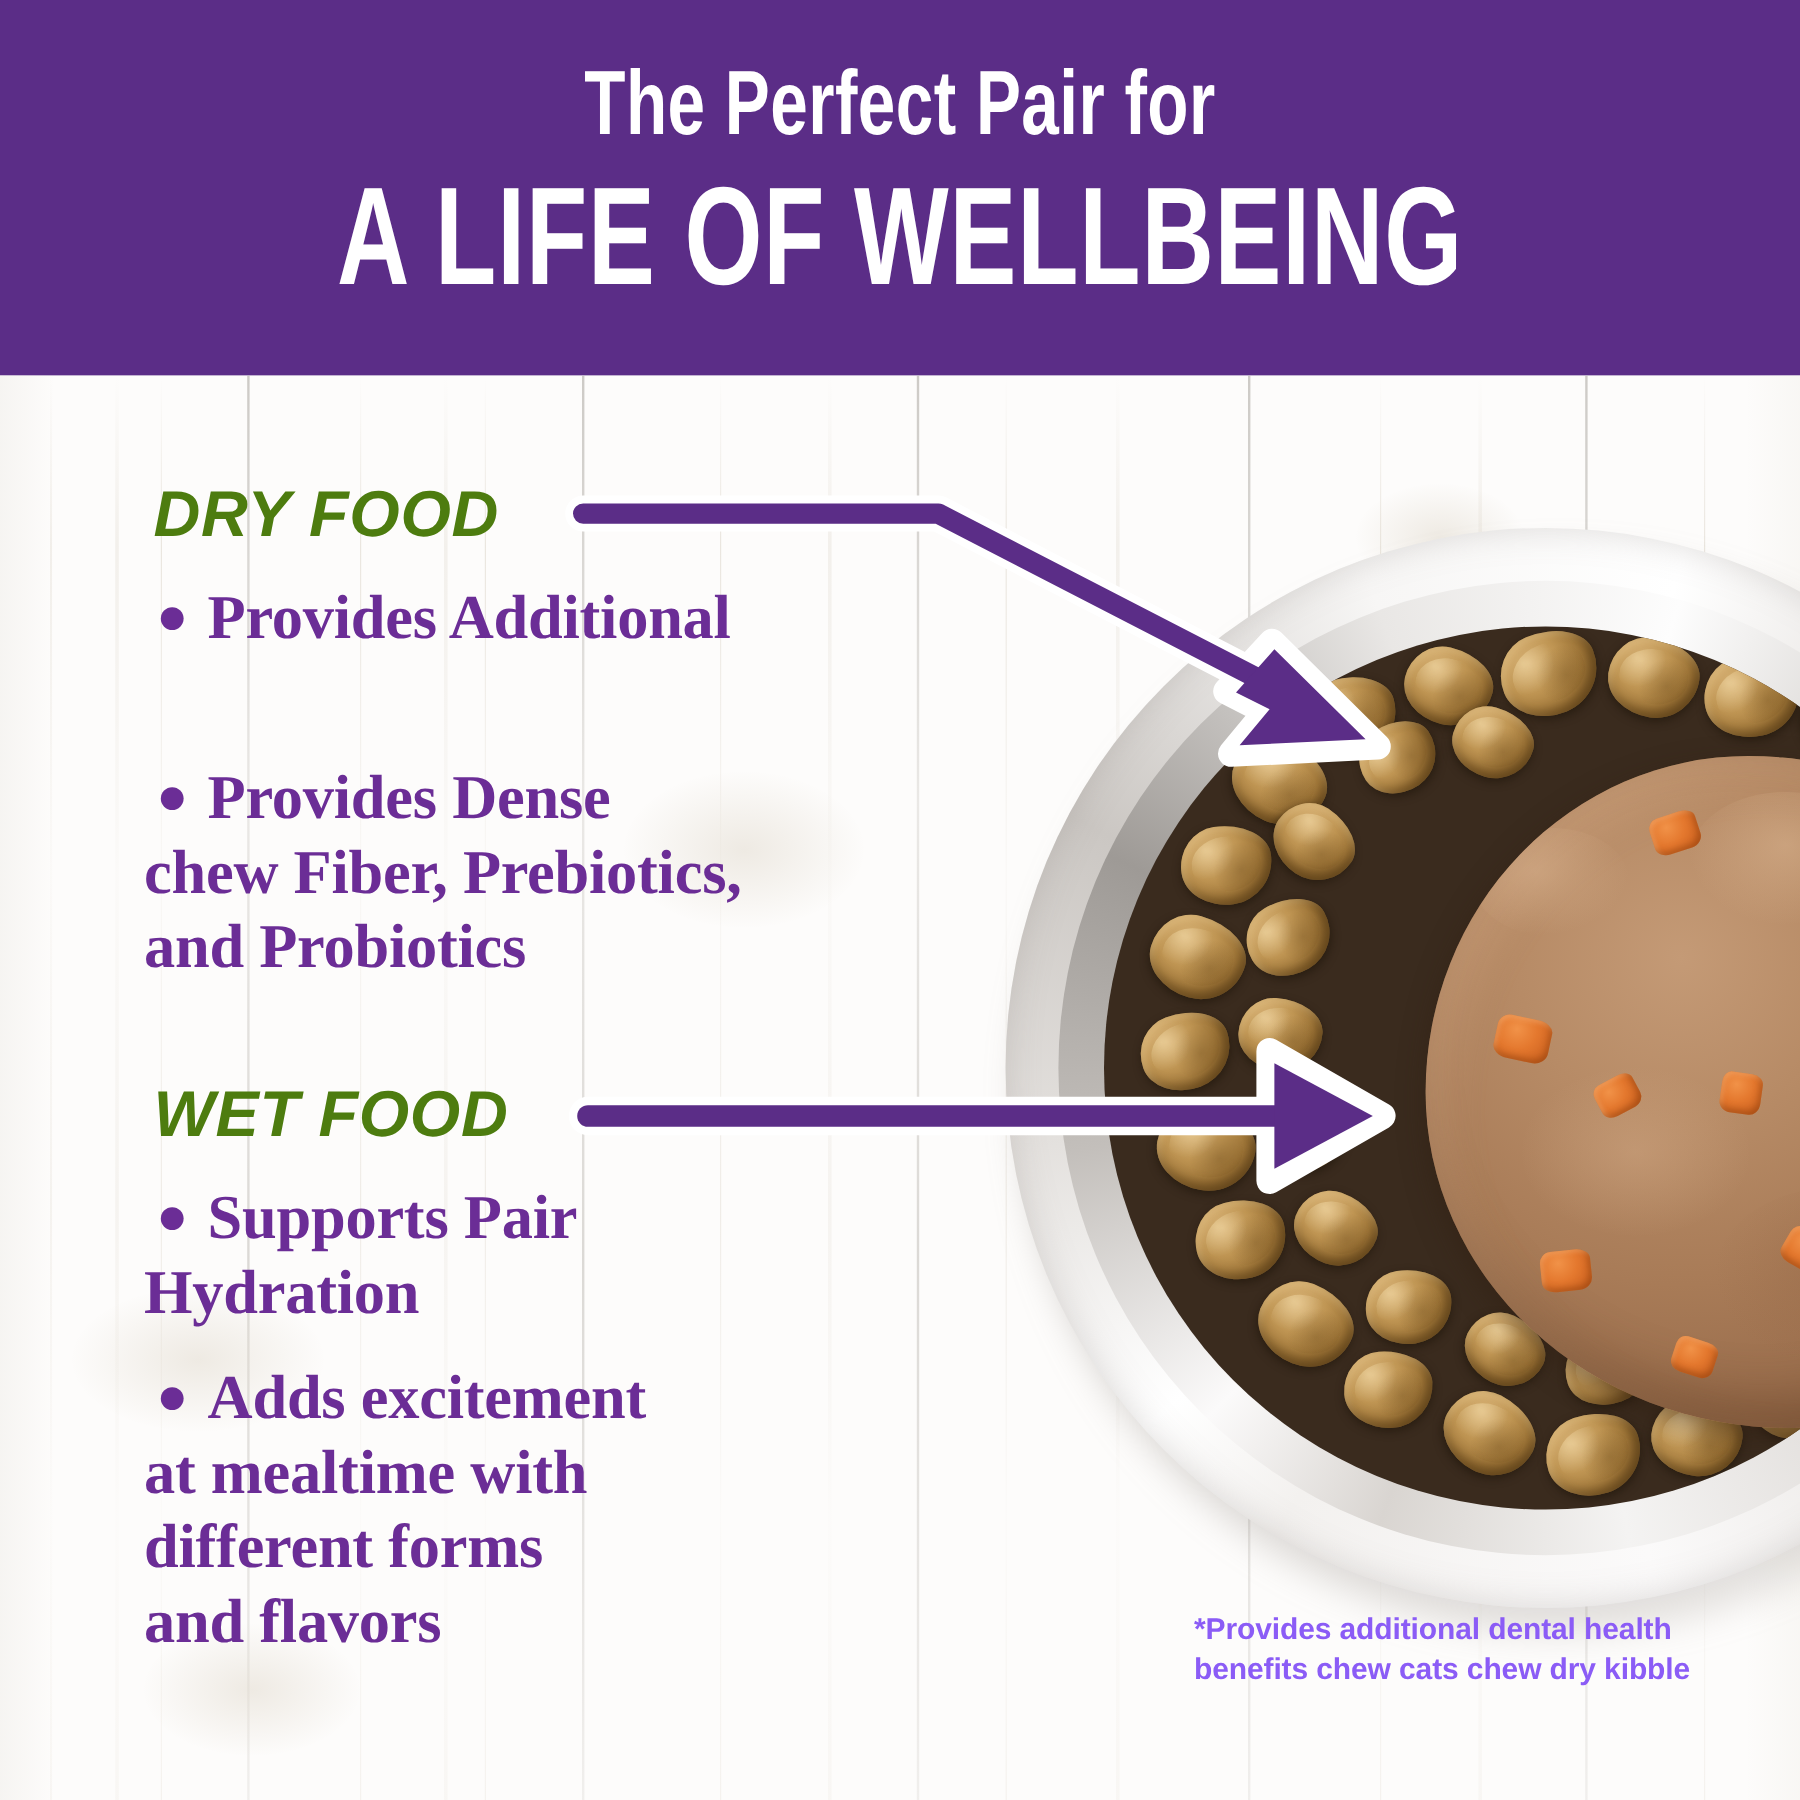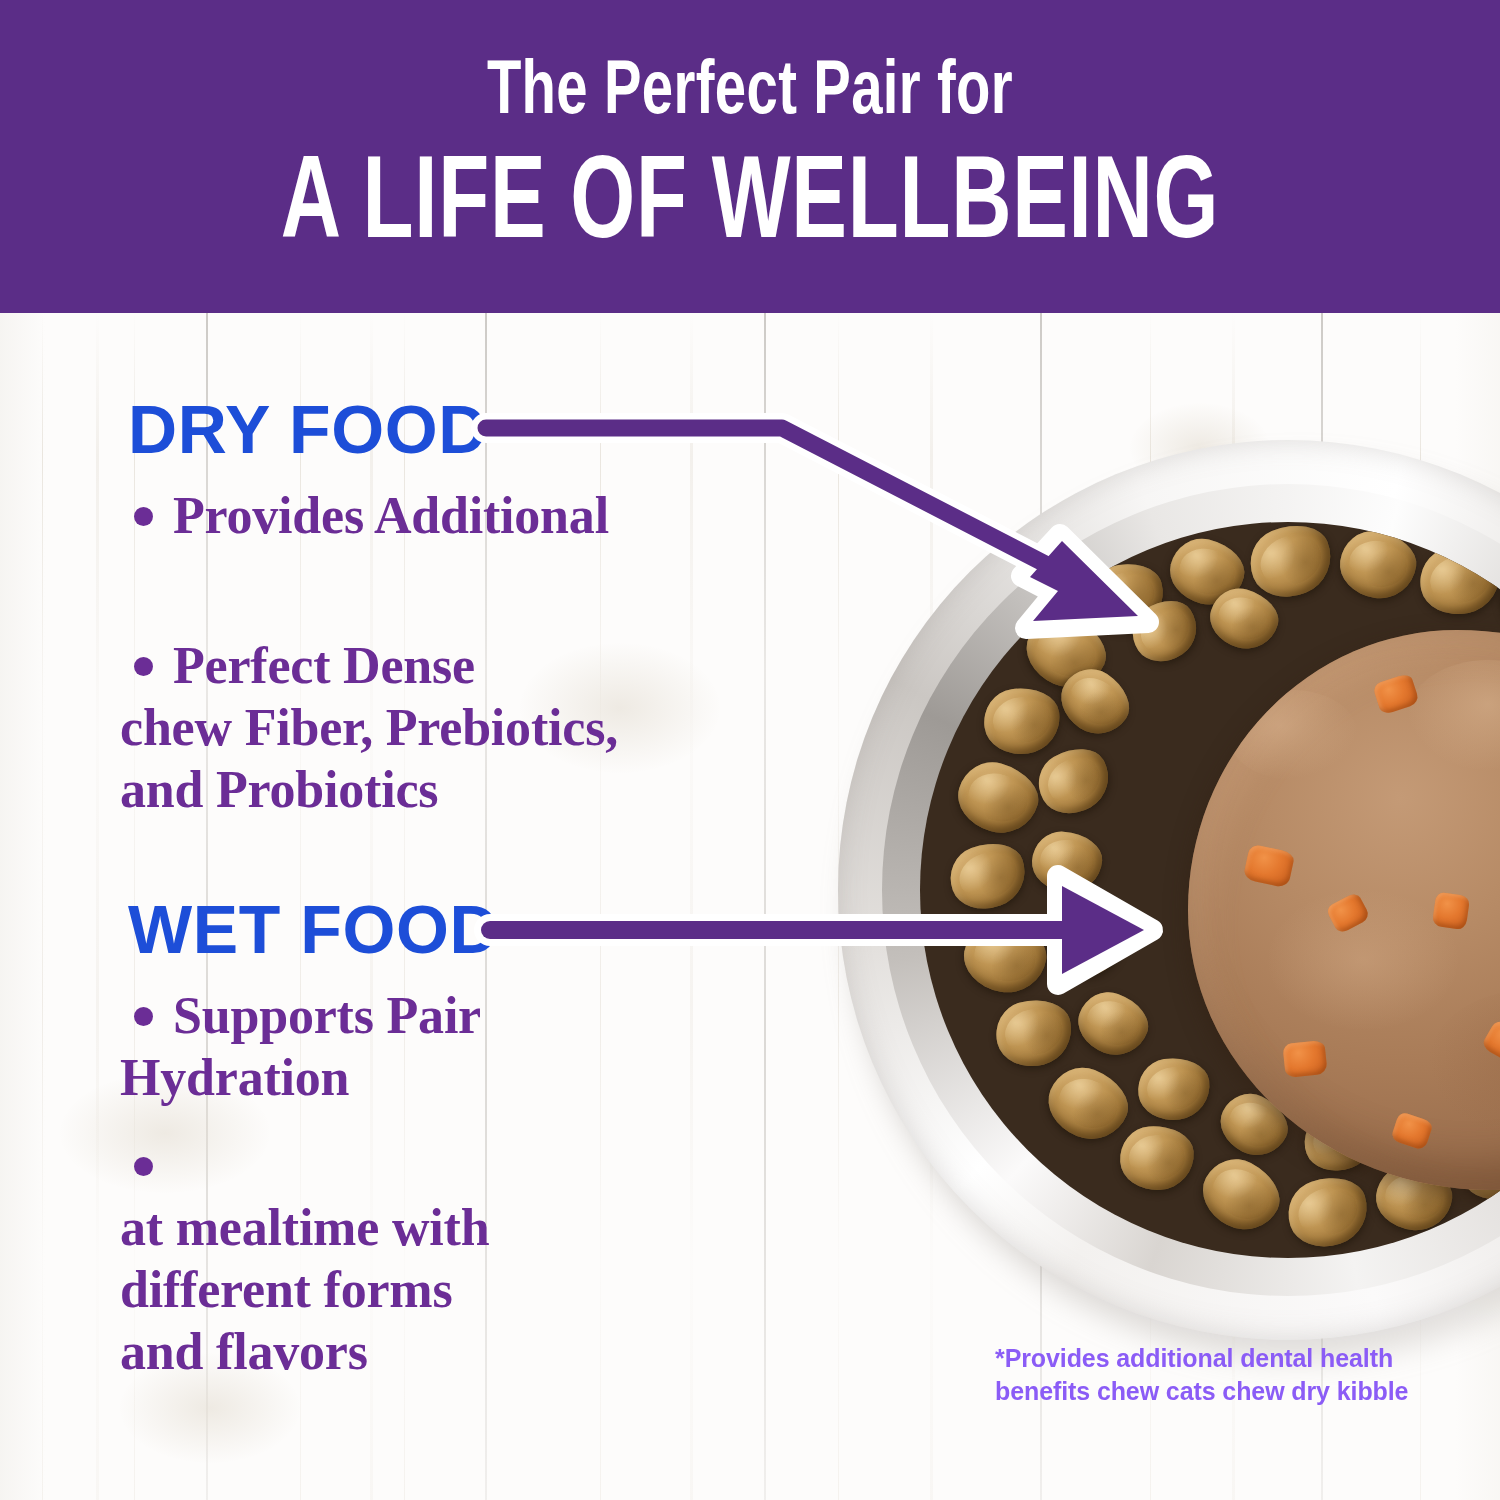--- a/index.html
+++ b/index.html
@@ -119,13 +119,14 @@
   .section-head {
     position: absolute;
     left: 128px;
-    color: #1d4ed8;
+    color: #4d7c0f;
     font-family: "Liberation Sans", sans-serif;
     font-weight: bold;
-    font-size: 68px;
+    font-size: 54px;
     line-height: 56px;
     letter-spacing: 0.6px;
     white-space: nowrap;
+    font-style: italic;
   }
   #dry-head { top: 88px; }
   #wet-head { top: 588px; }

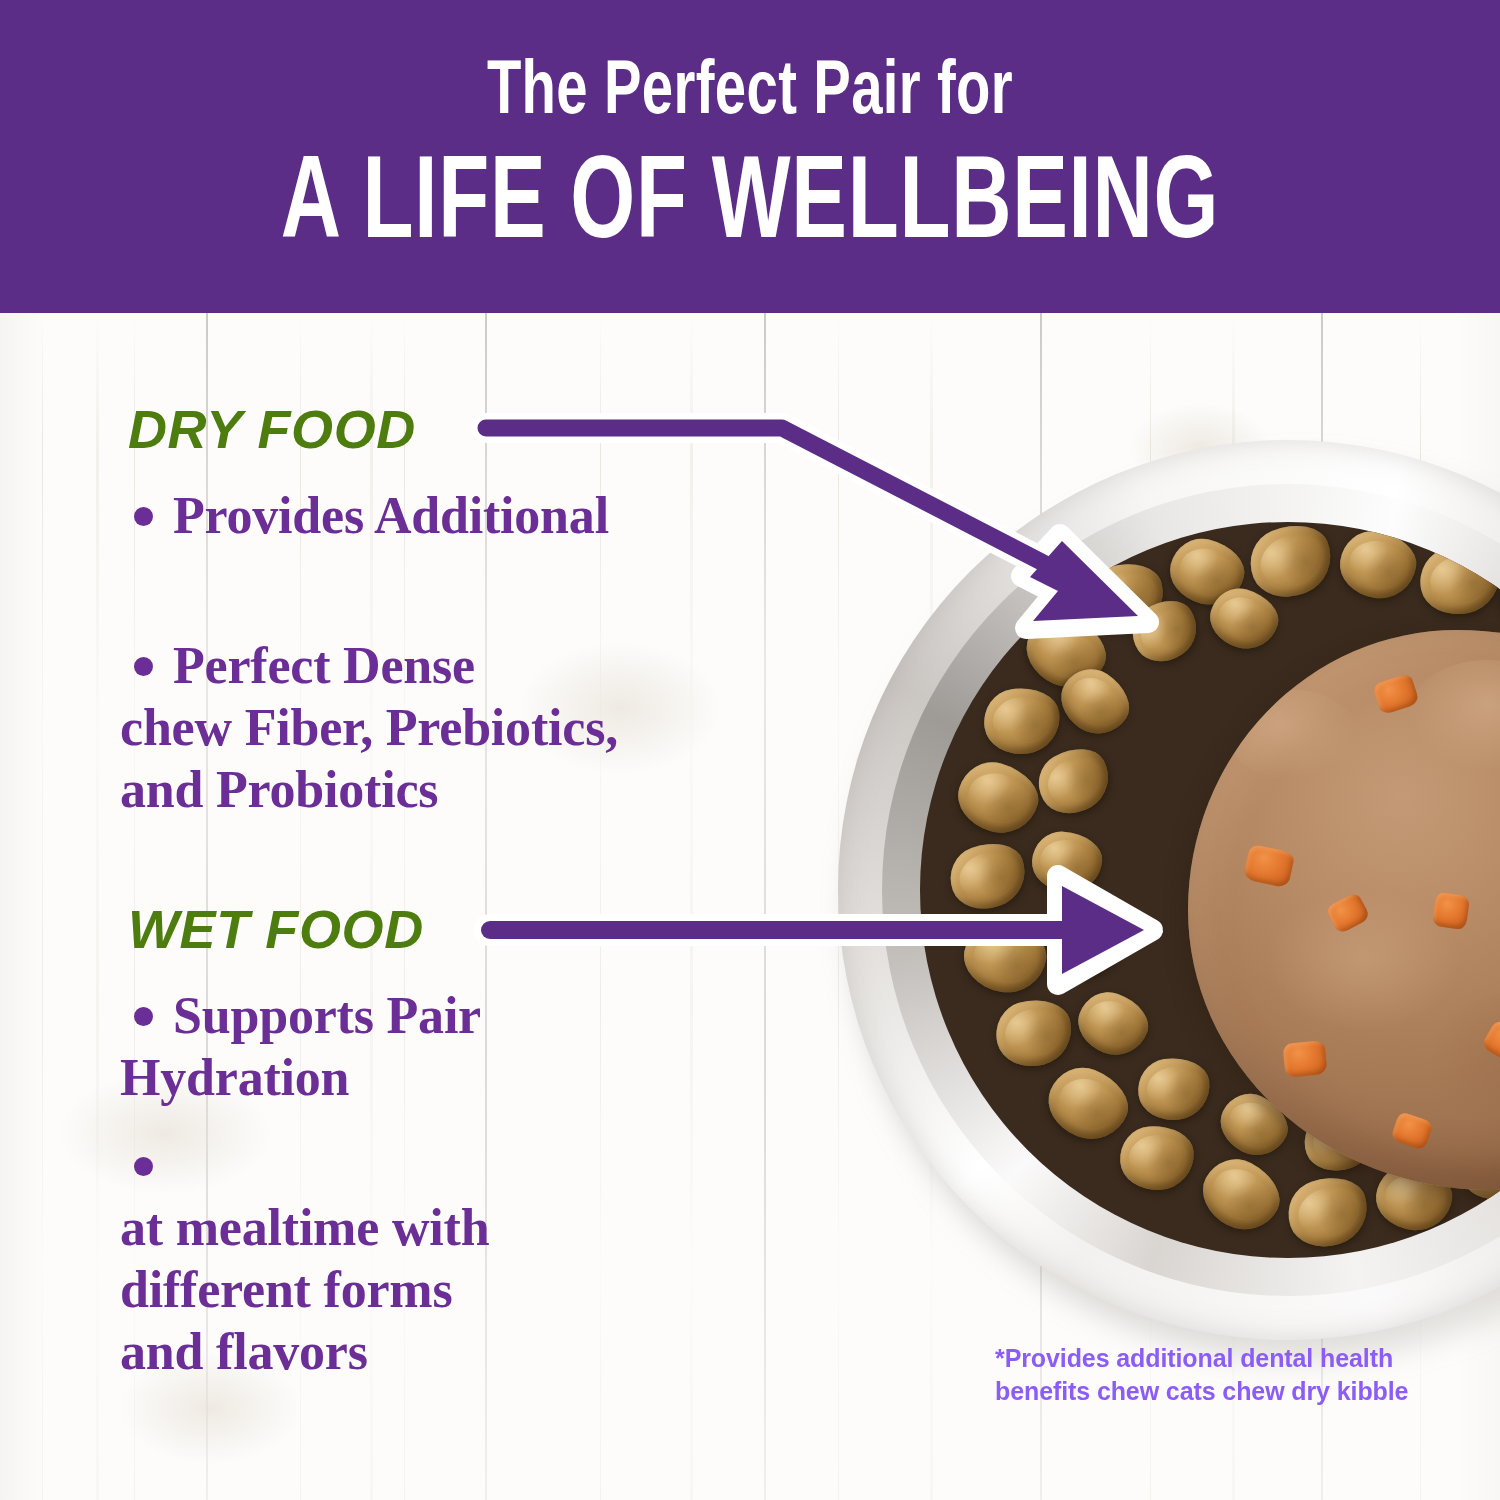--- a/index.html
+++ b/index.html
@@ -388,7 +388,7 @@
     </div>
 
     <div id="dry-b2" class="bullet-block">
-      <span class="dot"></span><span>Perfect Dense</span><br><span>chew Fiber, Prebiotics,</span><br><span>and Probiotics</span>
+      <span class="dot"></span><span>Provides Dense</span><br><span>chew Fiber, Prebiotics,</span><br><span>and Probiotics</span>
     </div>
 
     <div id="wet-head" class="section-head">WET FOOD</div>

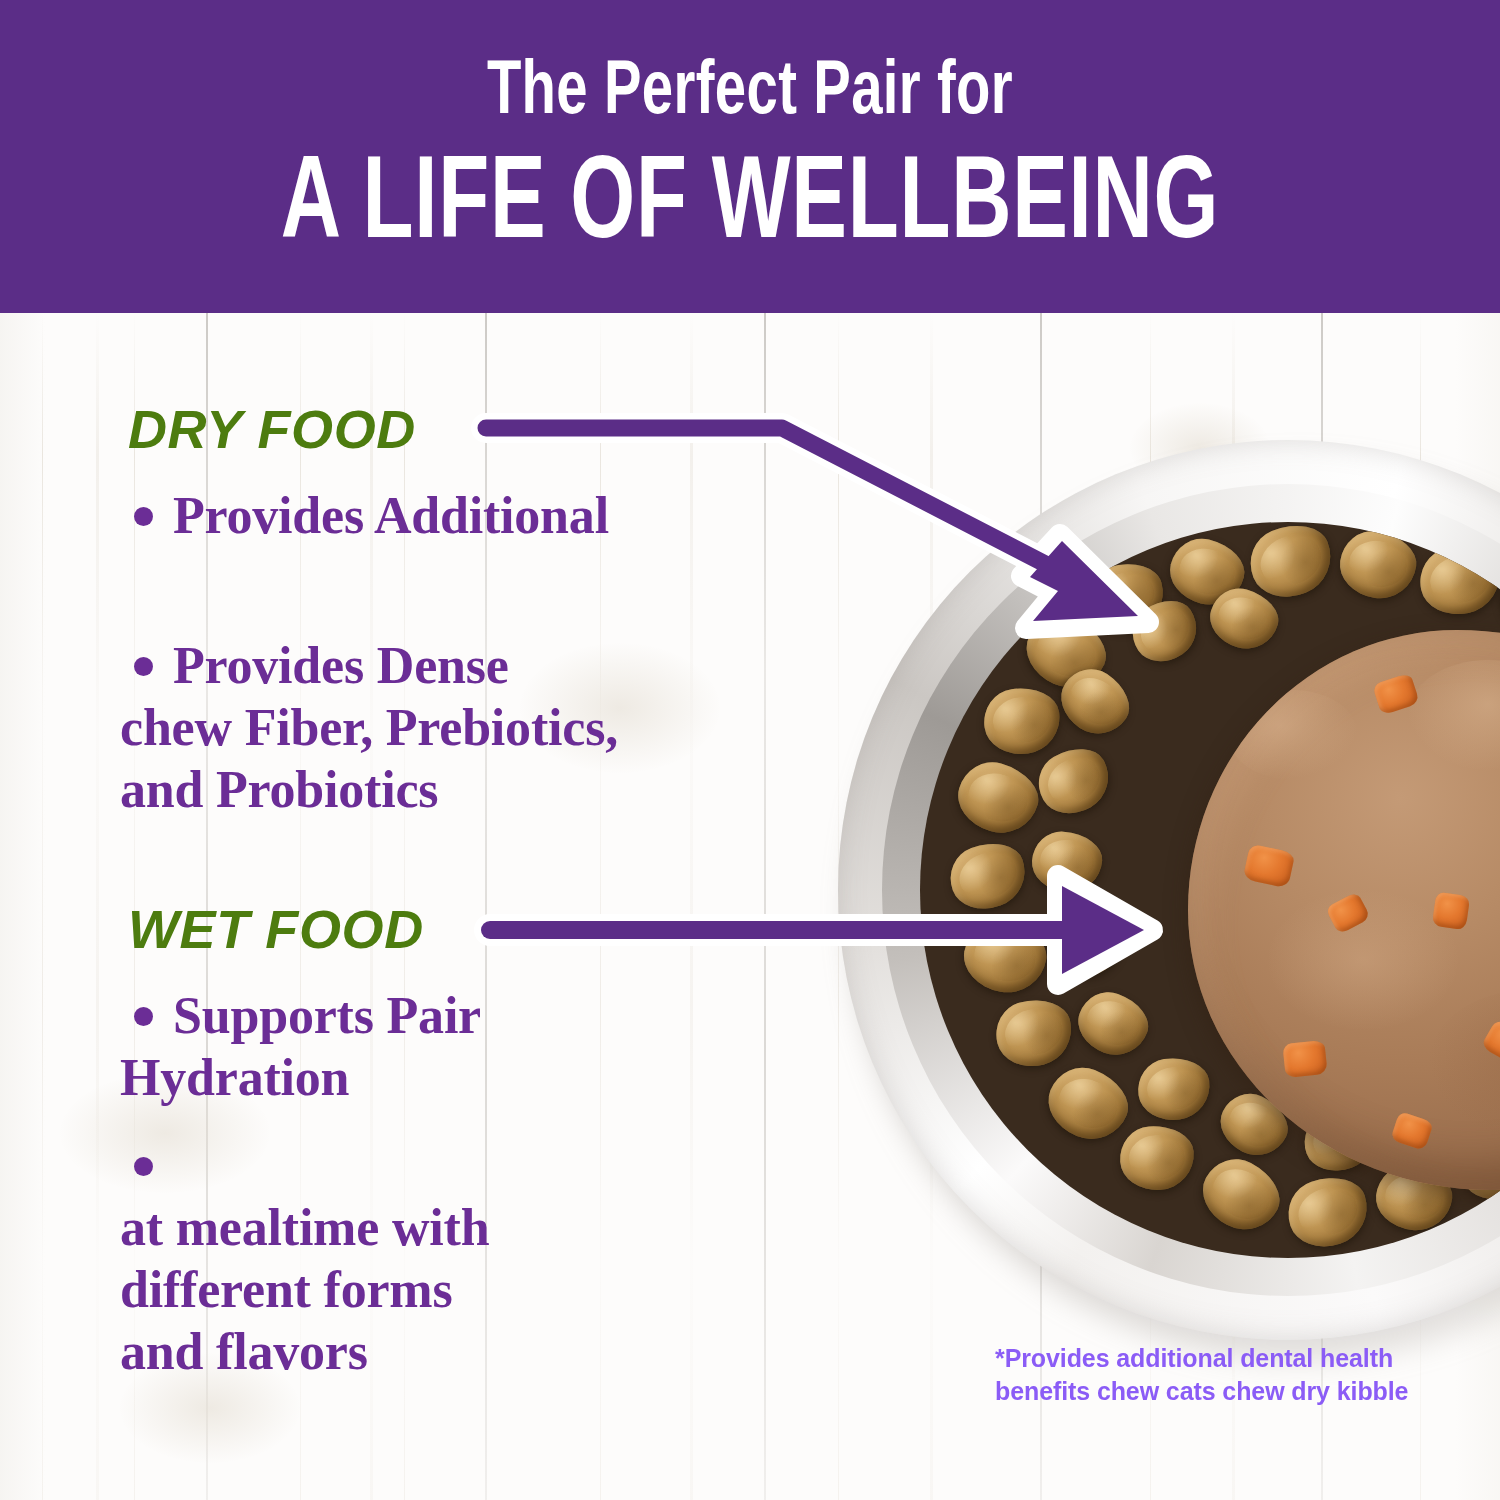--- a/index.html
+++ b/index.html
@@ -398,7 +398,7 @@
     </div>
 
     <div id="wet-b2" class="bullet-block">
-      <span class="dot"></span><br><span>at mealtime with</span><br><span>different forms</span><br><span>and flavors</span>
+      <span class="dot"></span><span>Adds excitement</span><br><span>at mealtime with</span><br><span>different forms</span><br><span>and flavors</span>
     </div>
   </div>
 

